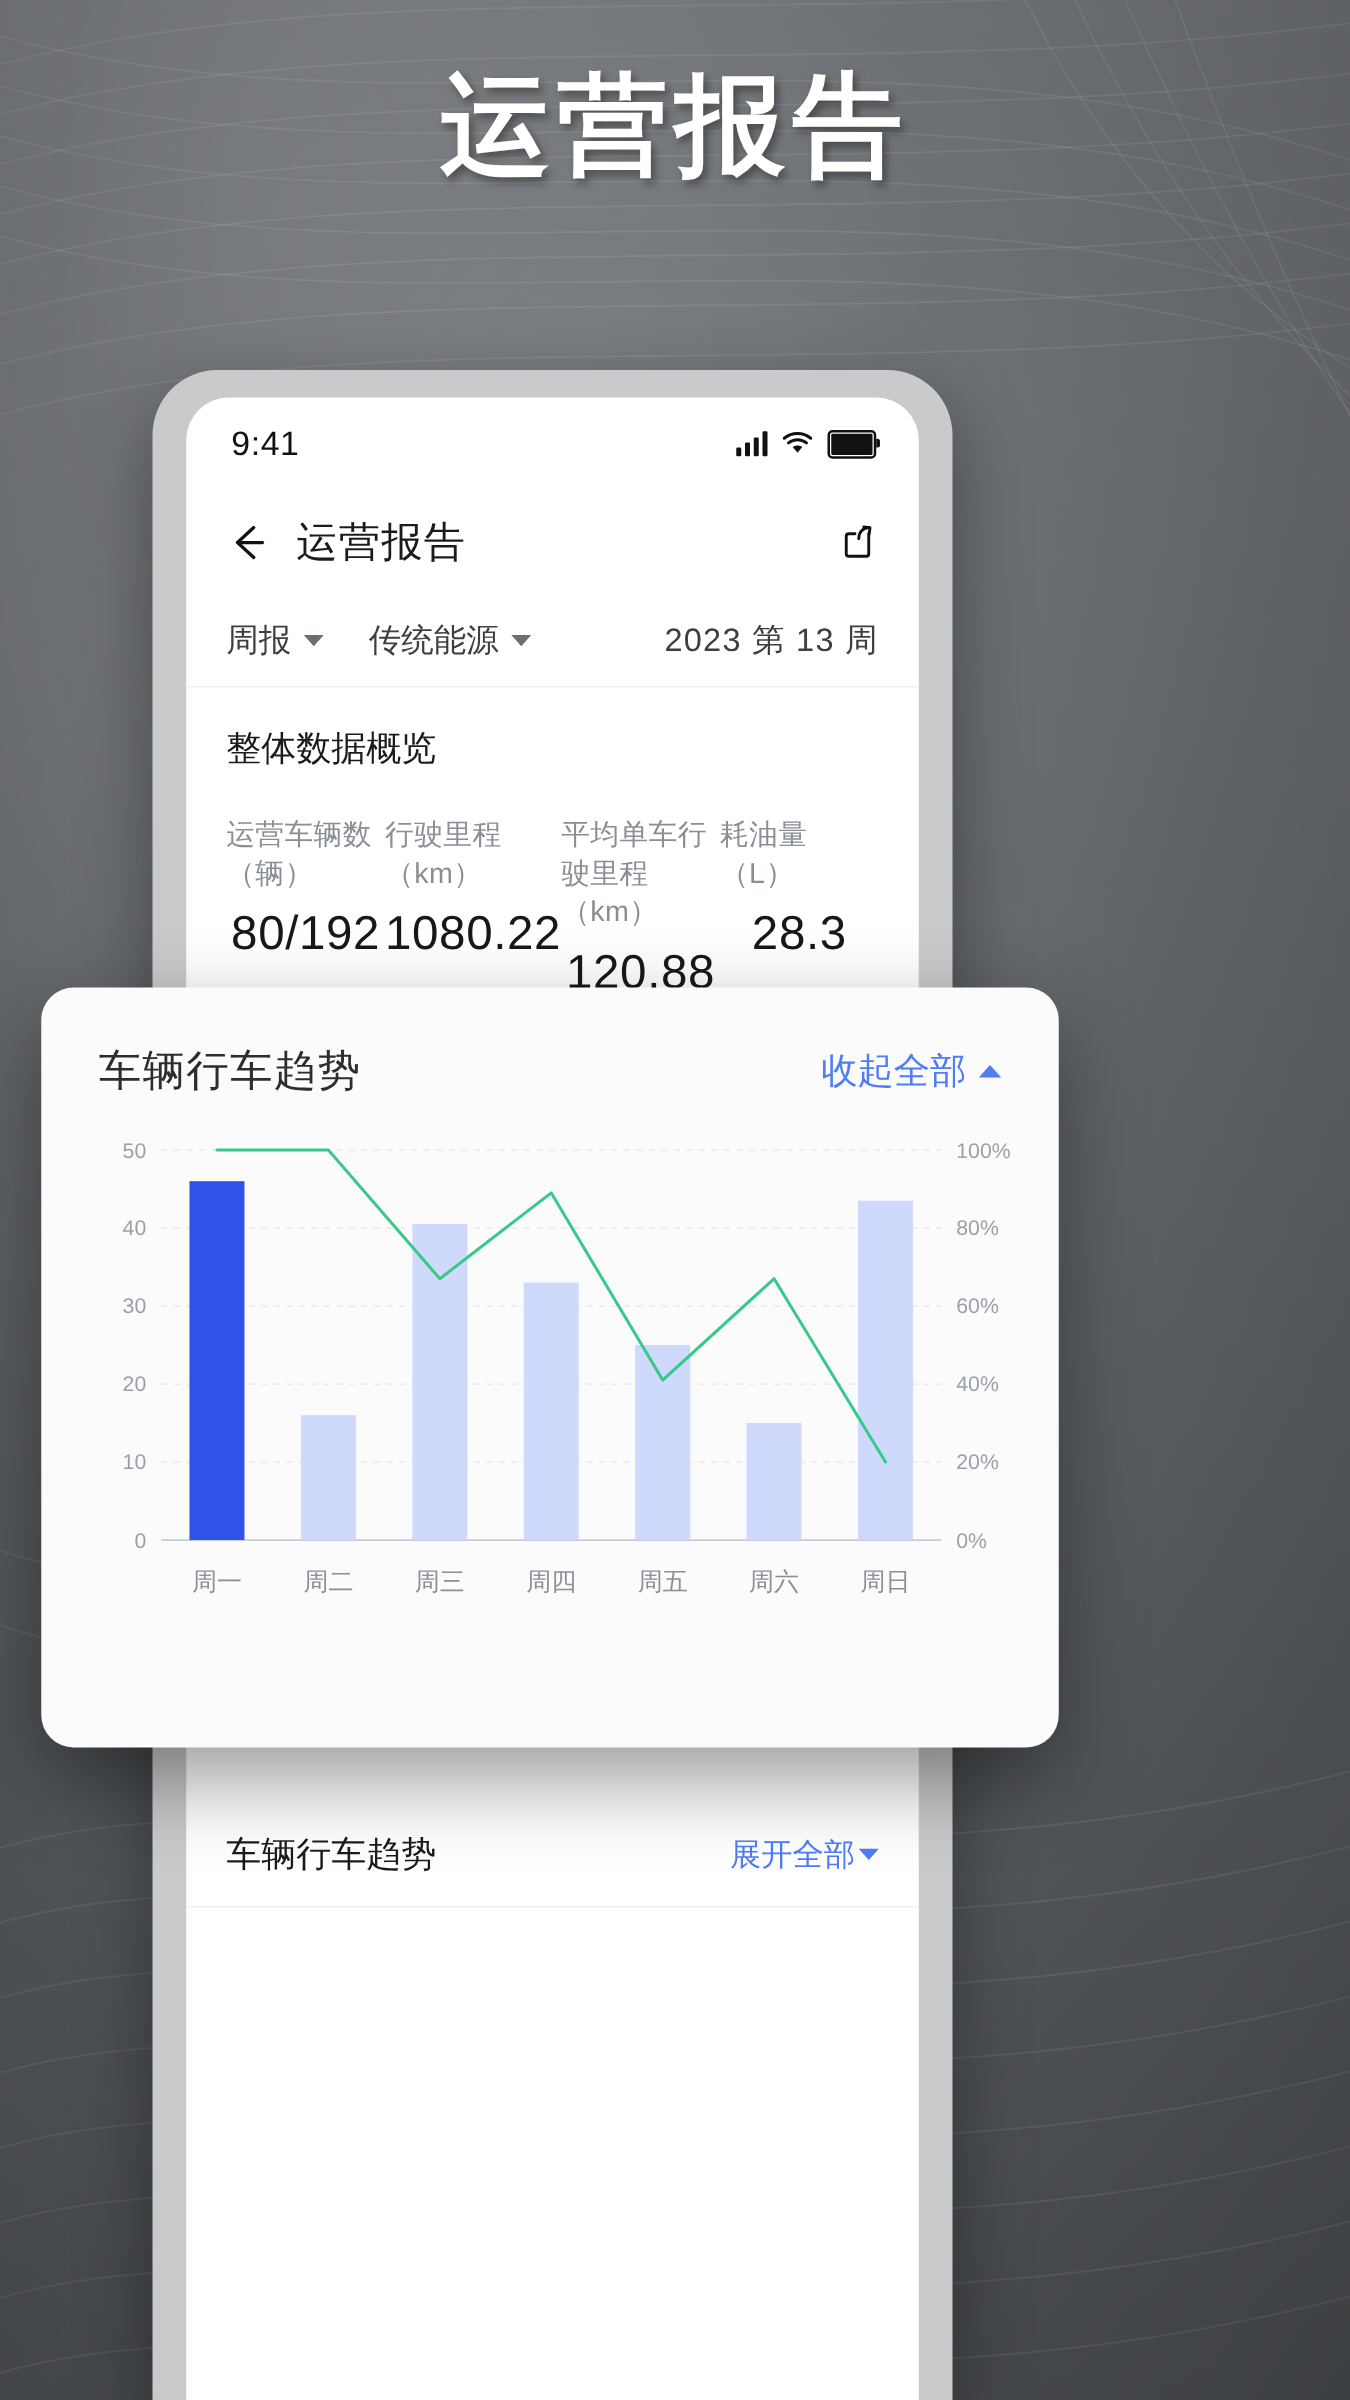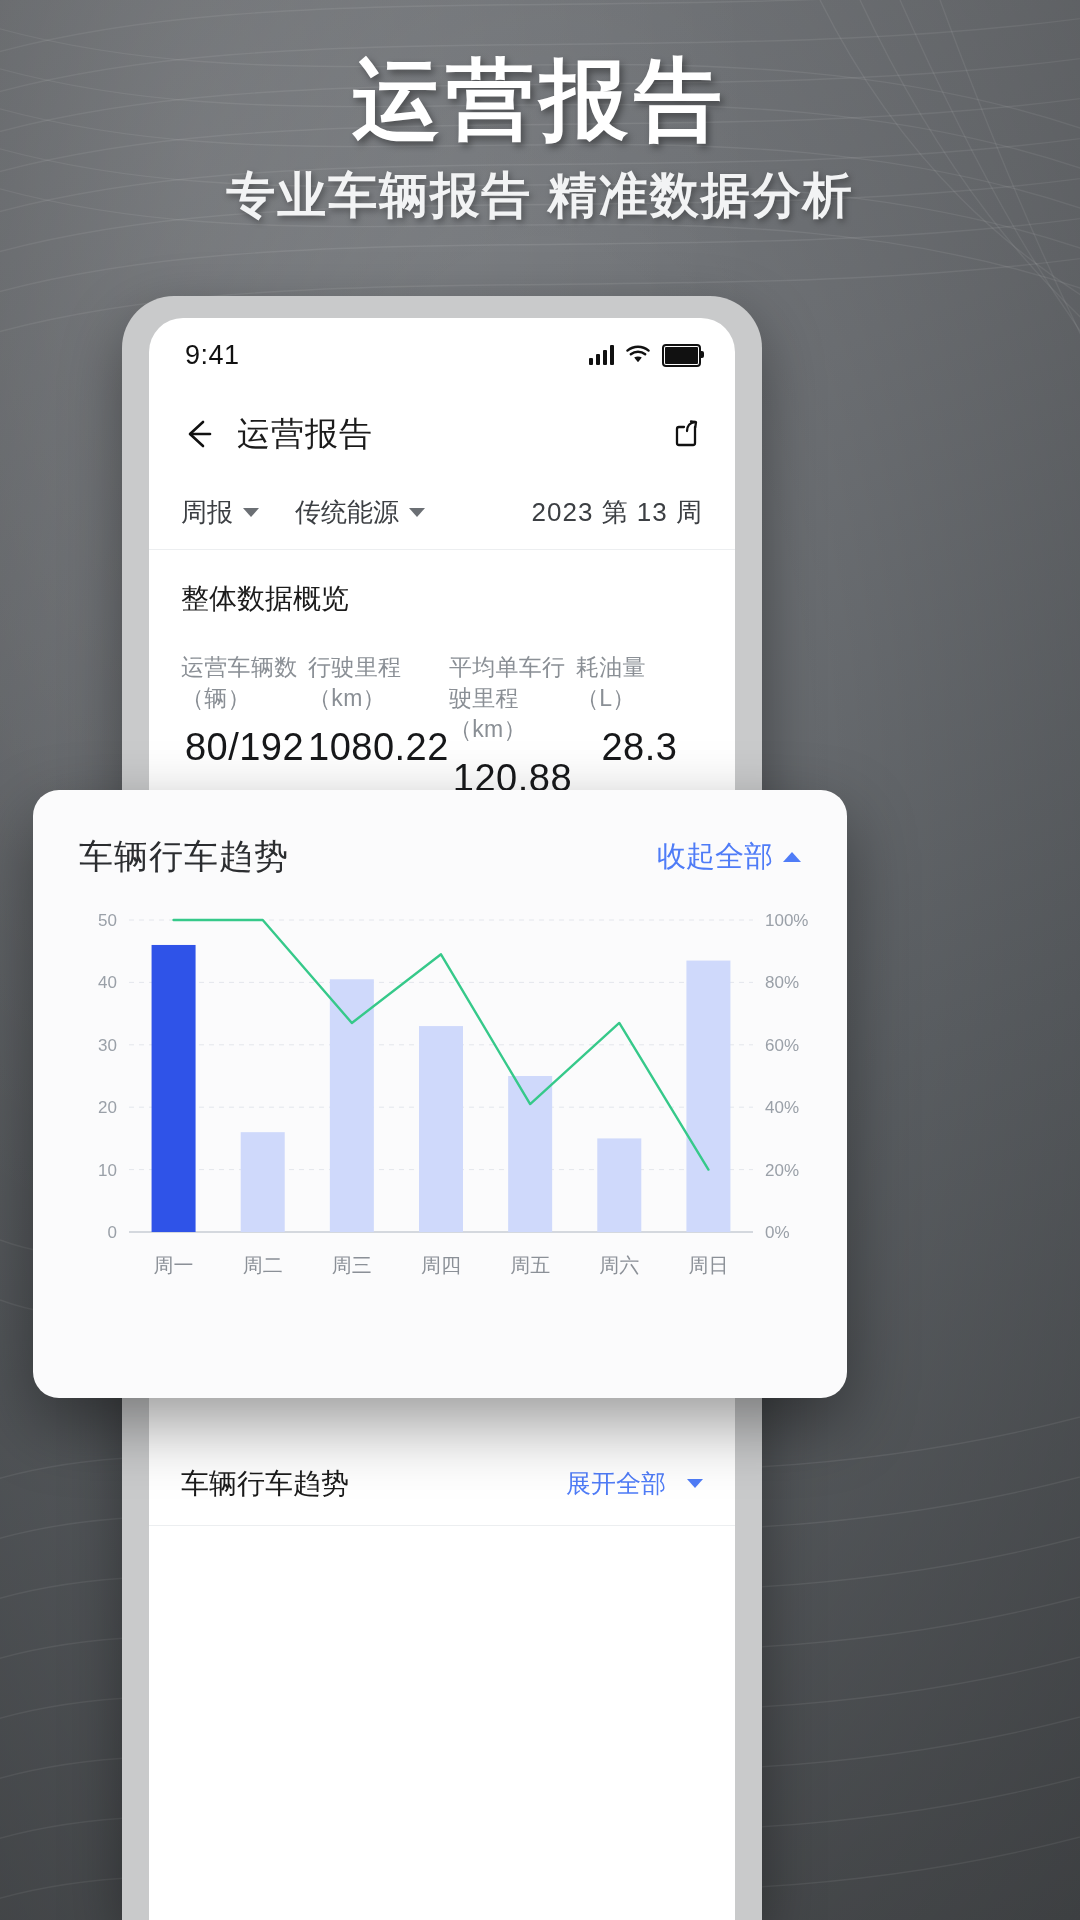--- a/index.html
+++ b/index.html
@@ -184,7 +184,6 @@
 
 <div class="hero">
   <div class="hero-title">运营报告</div>
-  <div class="hero-sub">专业车辆报告  精准数据分析</div>
 </div>
 
 <div class="phone">

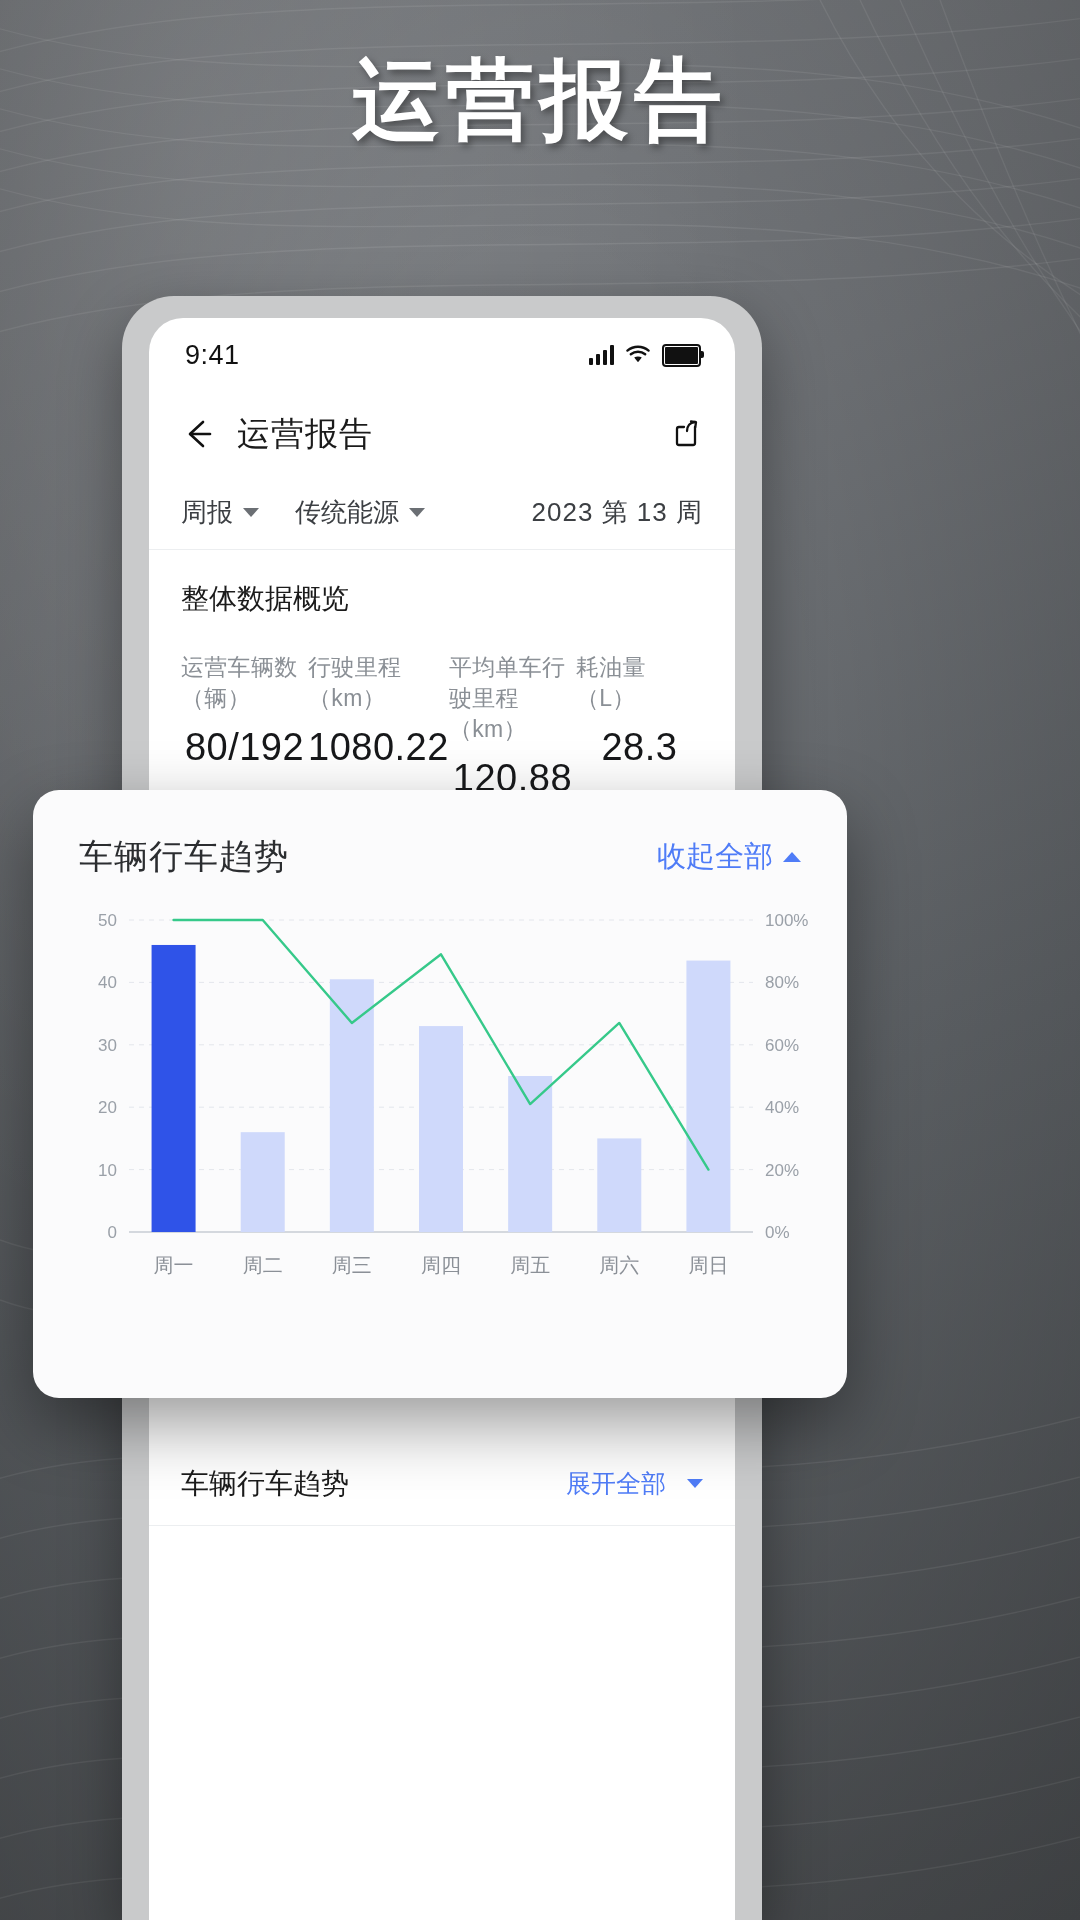--- a/index.html
+++ b/index.html
@@ -108,7 +108,7 @@
     padding:0 32px;box-sizing:border-box;border-bottom:1px solid #eceef0;
   }
   .trend-row .t{font-size:28px;color:#1b1b1b;}
-  .trend-row .a{font-size:25px;color:#4f7cf7;display:flex;align-items:center;gap:21px;}
+  .trend-row .a{font-size:25px;color:#4f7cf7;display:flex;align-items:center;gap:3px;}
   .caret-d-blue{
     width:0;height:0;border-left:8px solid transparent;border-right:8px solid transparent;
     border-top:9px solid #4f7cf7;

